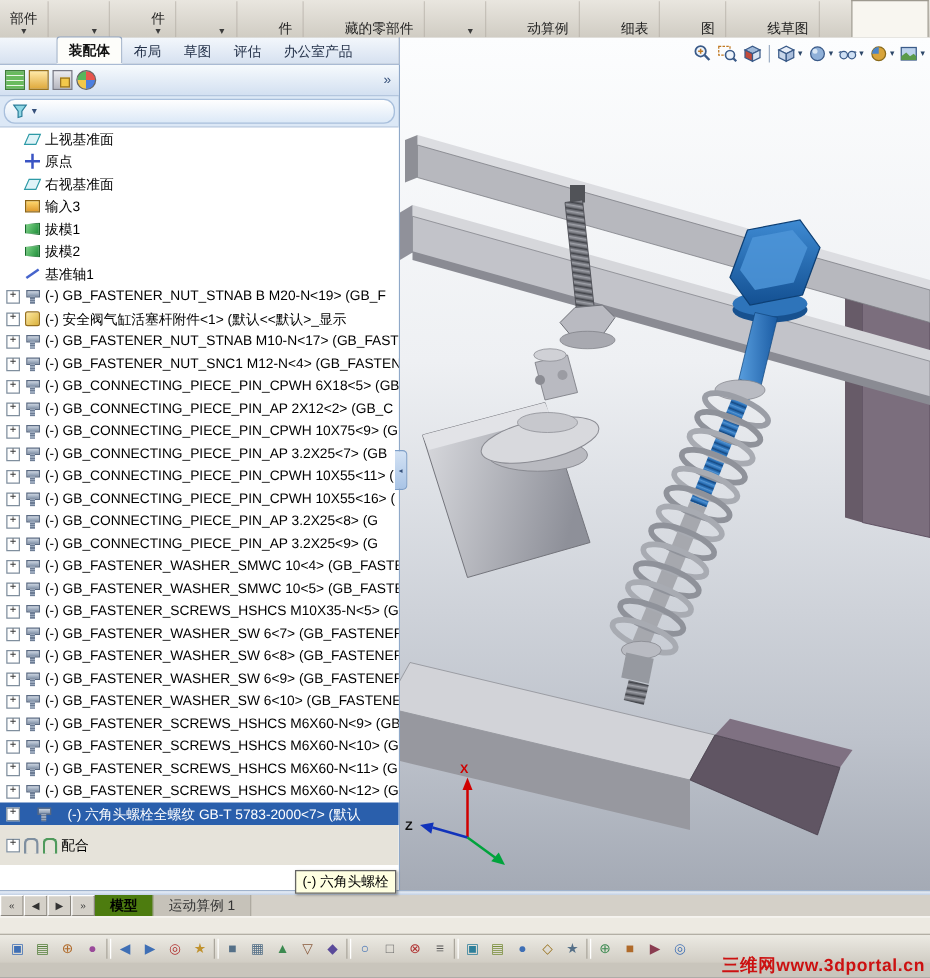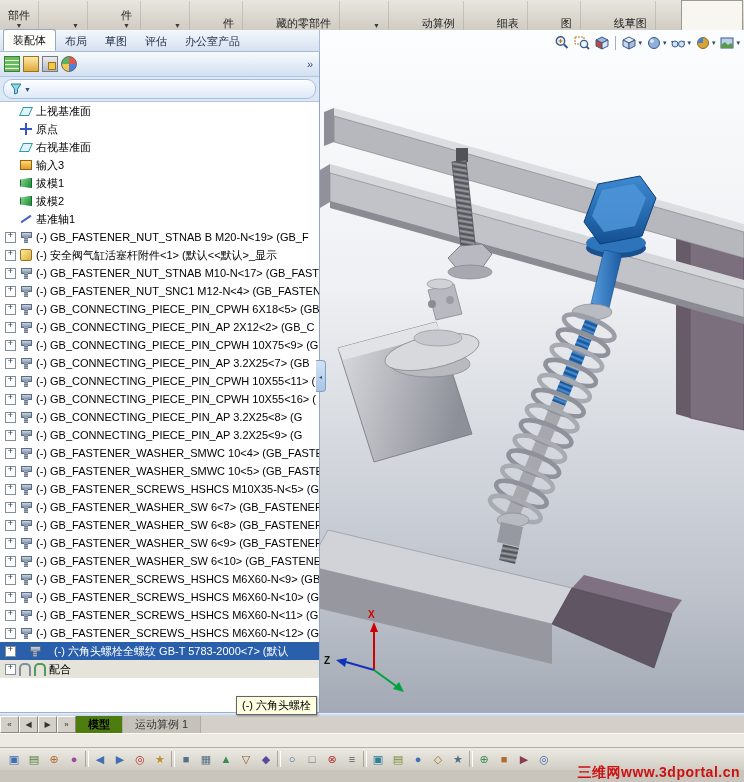--- a/index.html
+++ b/index.html
@@ -22,7 +22,7 @@
     display:flex;align-items:flex-end;padding-left:3px;box-sizing:border-box;}
   .tab{font-size:11px;padding:3px 9px 2px;color:#24324a;white-space:nowrap;}
   .tab[data-active="true"]{background:#fdfdfa;border:1px solid #96a8c2;border-bottom-color:#fdfdfa;
-    border-radius:3px 3px 0 0;font-weight:normal;color:#111;}
+    border-radius:3px 3px 0 0;font-weight:bold;color:#111;margin-left:42px;}
 
   
   .viewport{position:absolute;left:320px;top:30px;width:424px;height:682px;overflow:hidden;

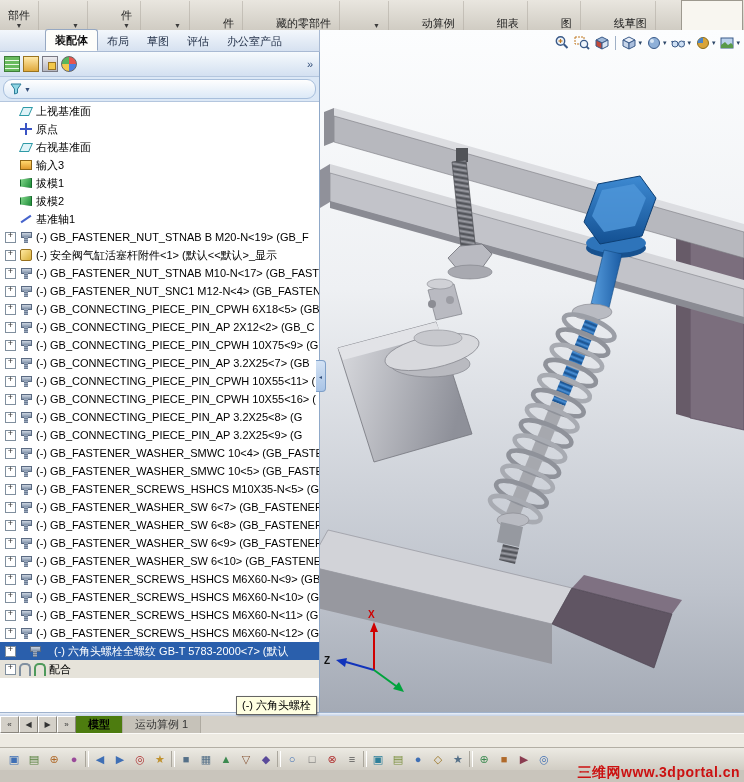--- a/index.html
+++ b/index.html
@@ -83,7 +83,7 @@
     background:linear-gradient(135deg,#ffe9a0,#d9b13c);border:1px solid #97701c;border-radius:2px;}
   .tlabel{overflow:hidden;}
 
-  .mates-row{height:18px;display:flex;align-items:center;gap:3px;padding-left:5px;font-size:11px;background:#e6e3da;}
+  .mates-row{height:32px;display:flex;align-items:center;gap:3px;padding-left:5px;font-size:11px;background:#e6e3da;}
   .clip{width:8px;height:11px;border:2px solid #7f8fa0;border-bottom:0;border-radius:5px 5px 0 0;}
   .clip.green{border-color:#4f9a5c;}
 

